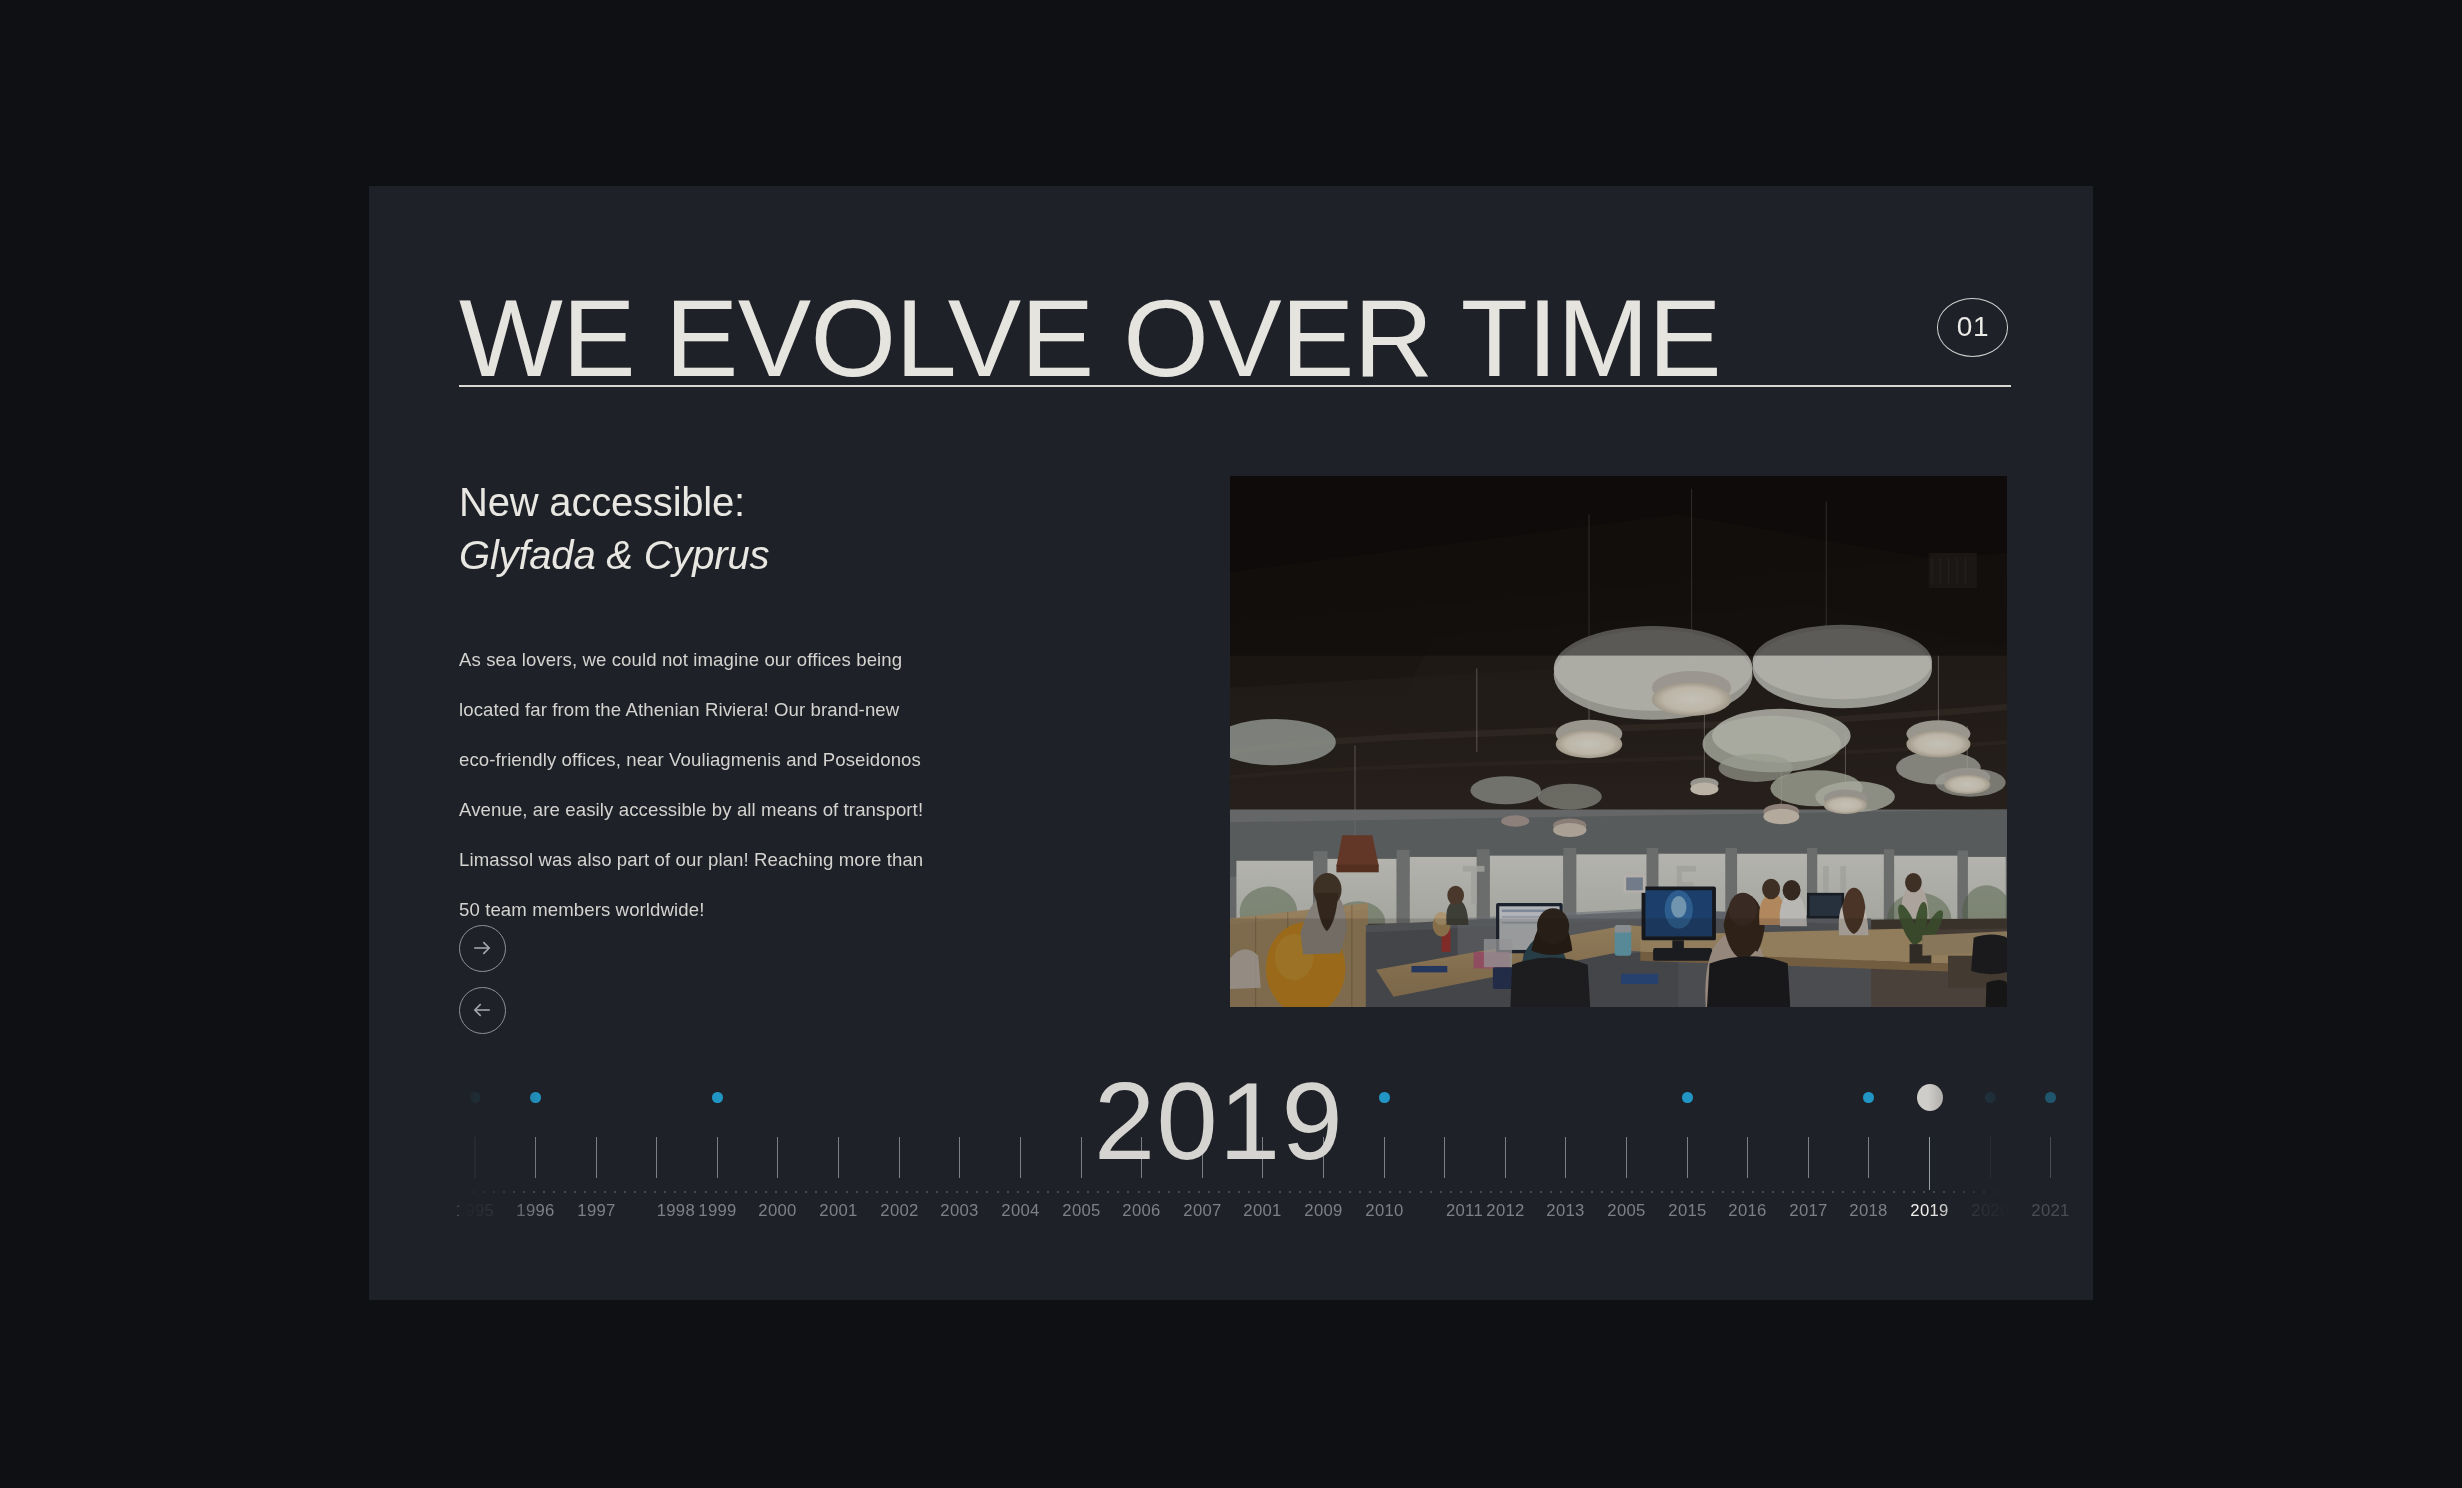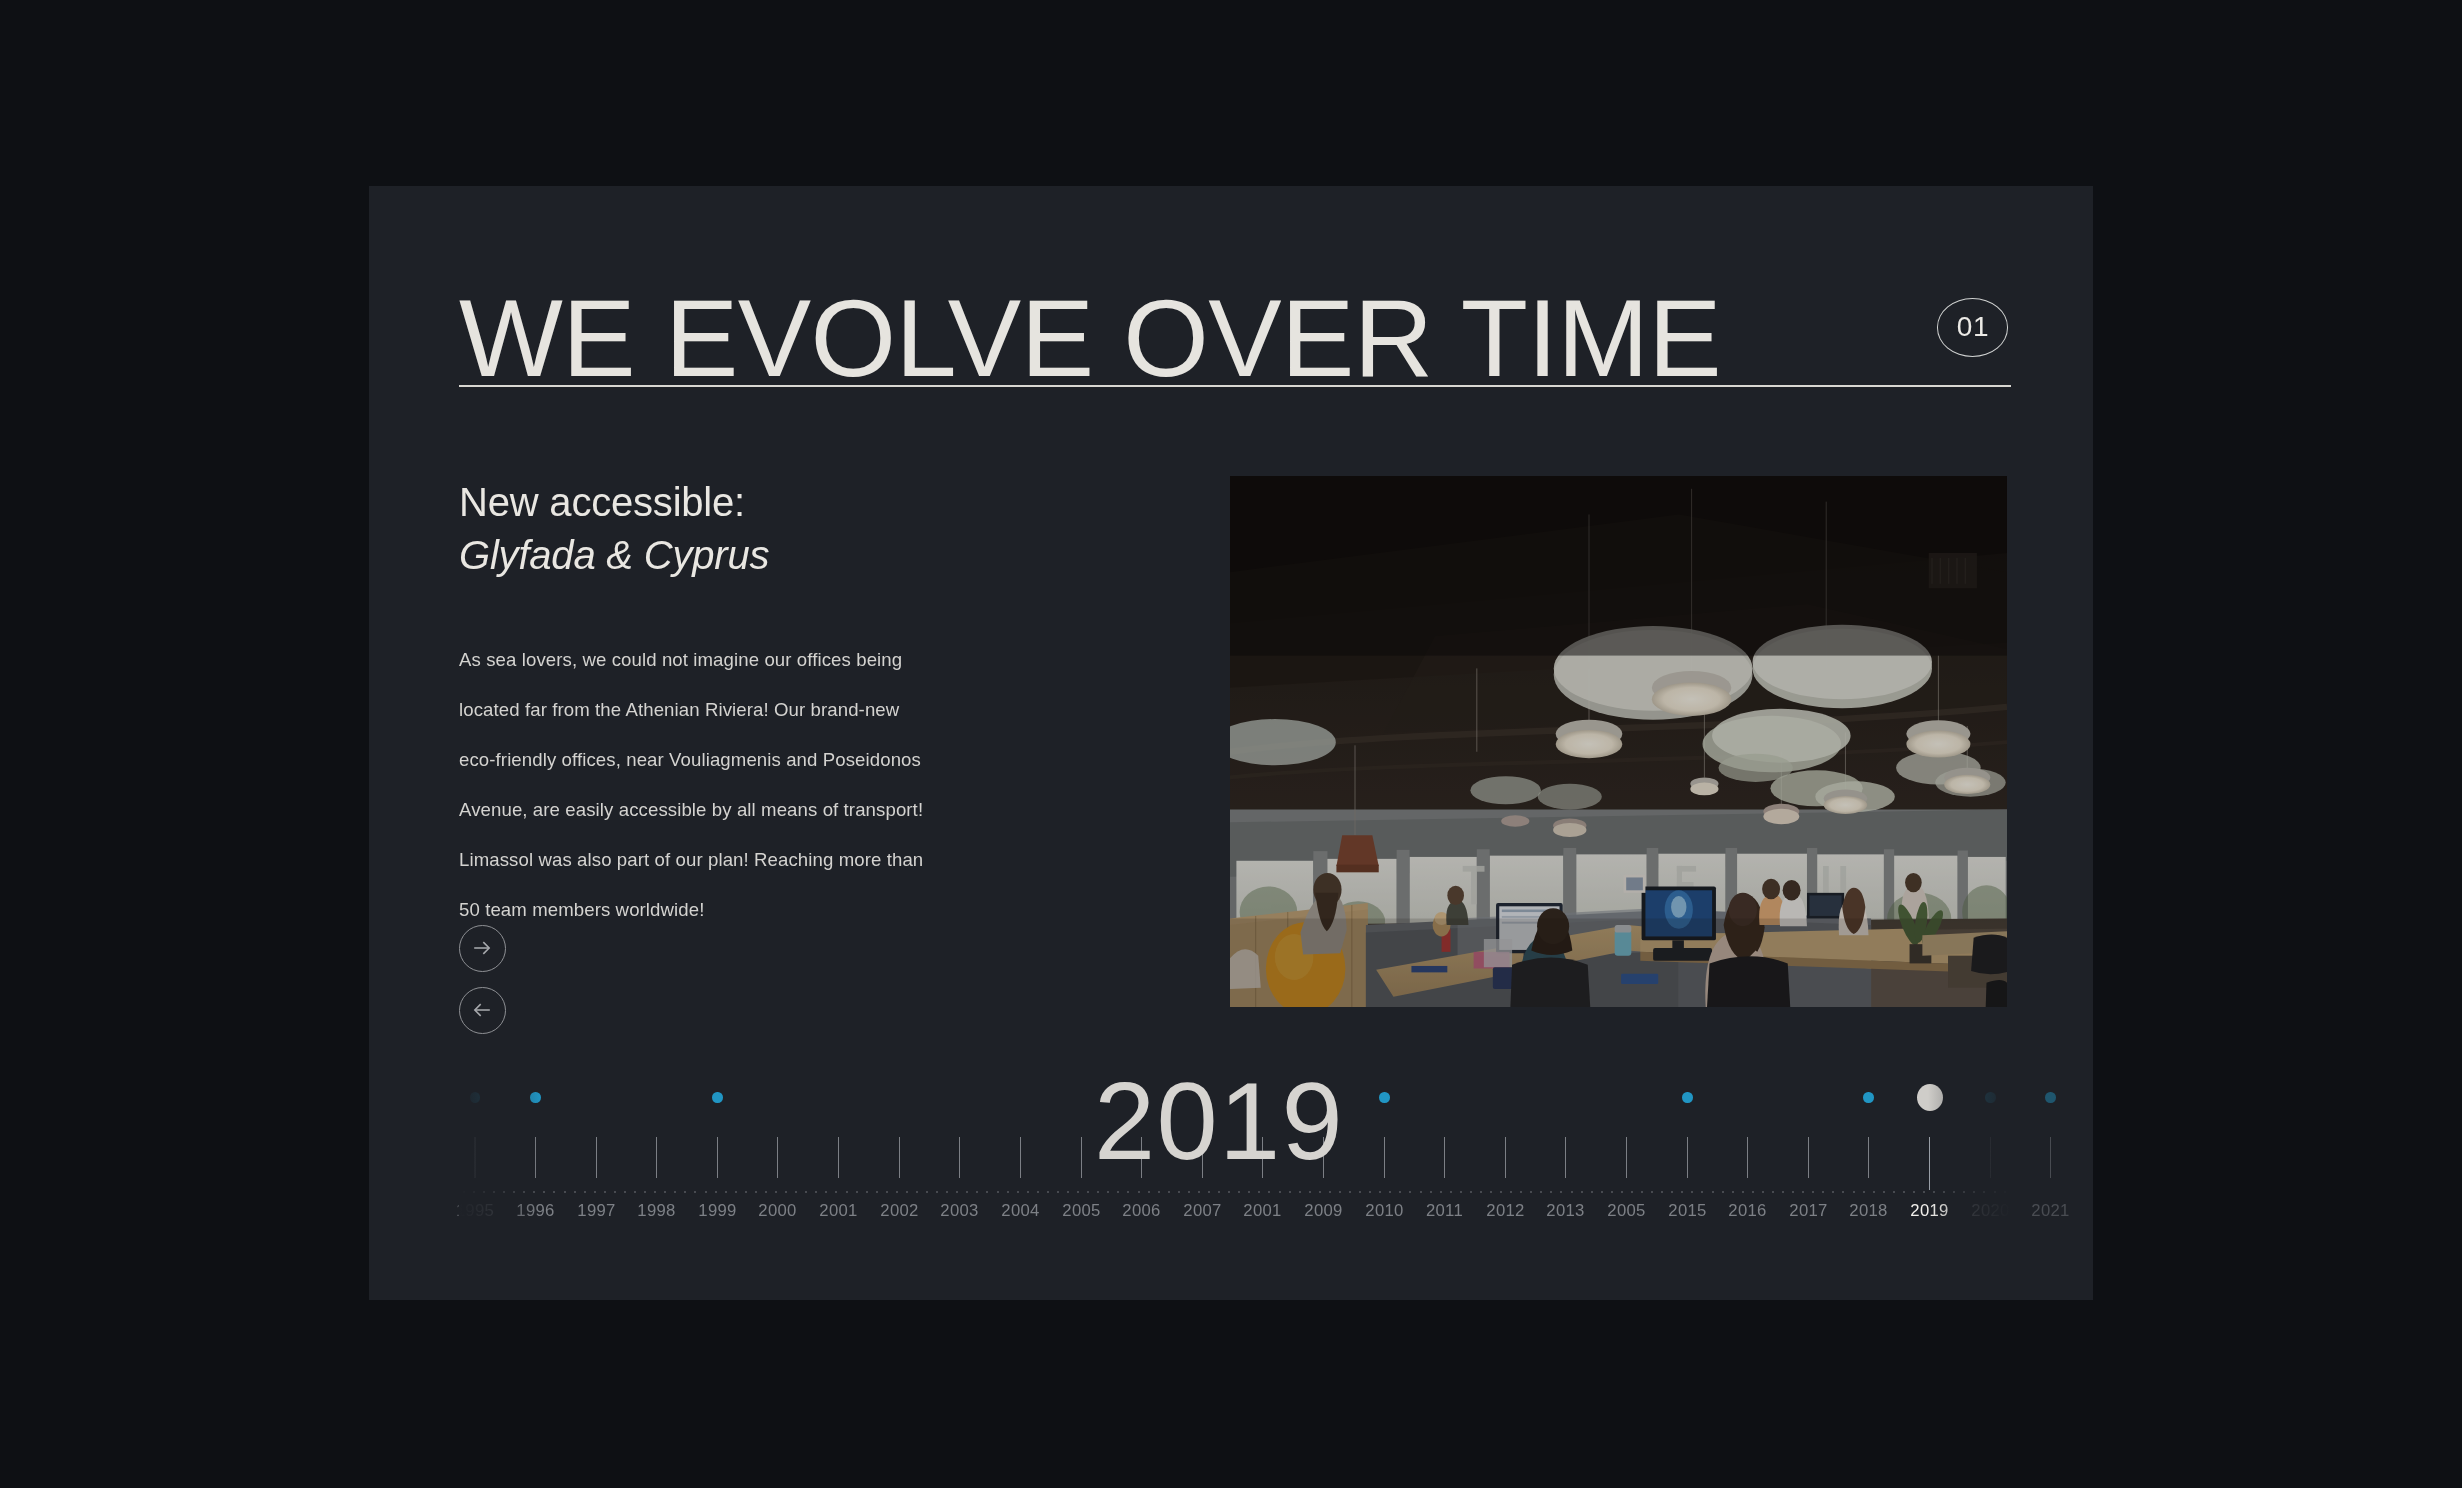--- a/index.html
+++ b/index.html
@@ -542,7 +542,7 @@
             <div class="tl-tick"></div>
             <div class="tl-label">1997</div>
           </div>
-          <div class="tl-year" style="left: 197px;">
+          <div class="tl-year" style="left: 197px; text-align: right;">
             <div class="tl-tick"></div>
             <div class="tl-label">1998</div>
           </div>

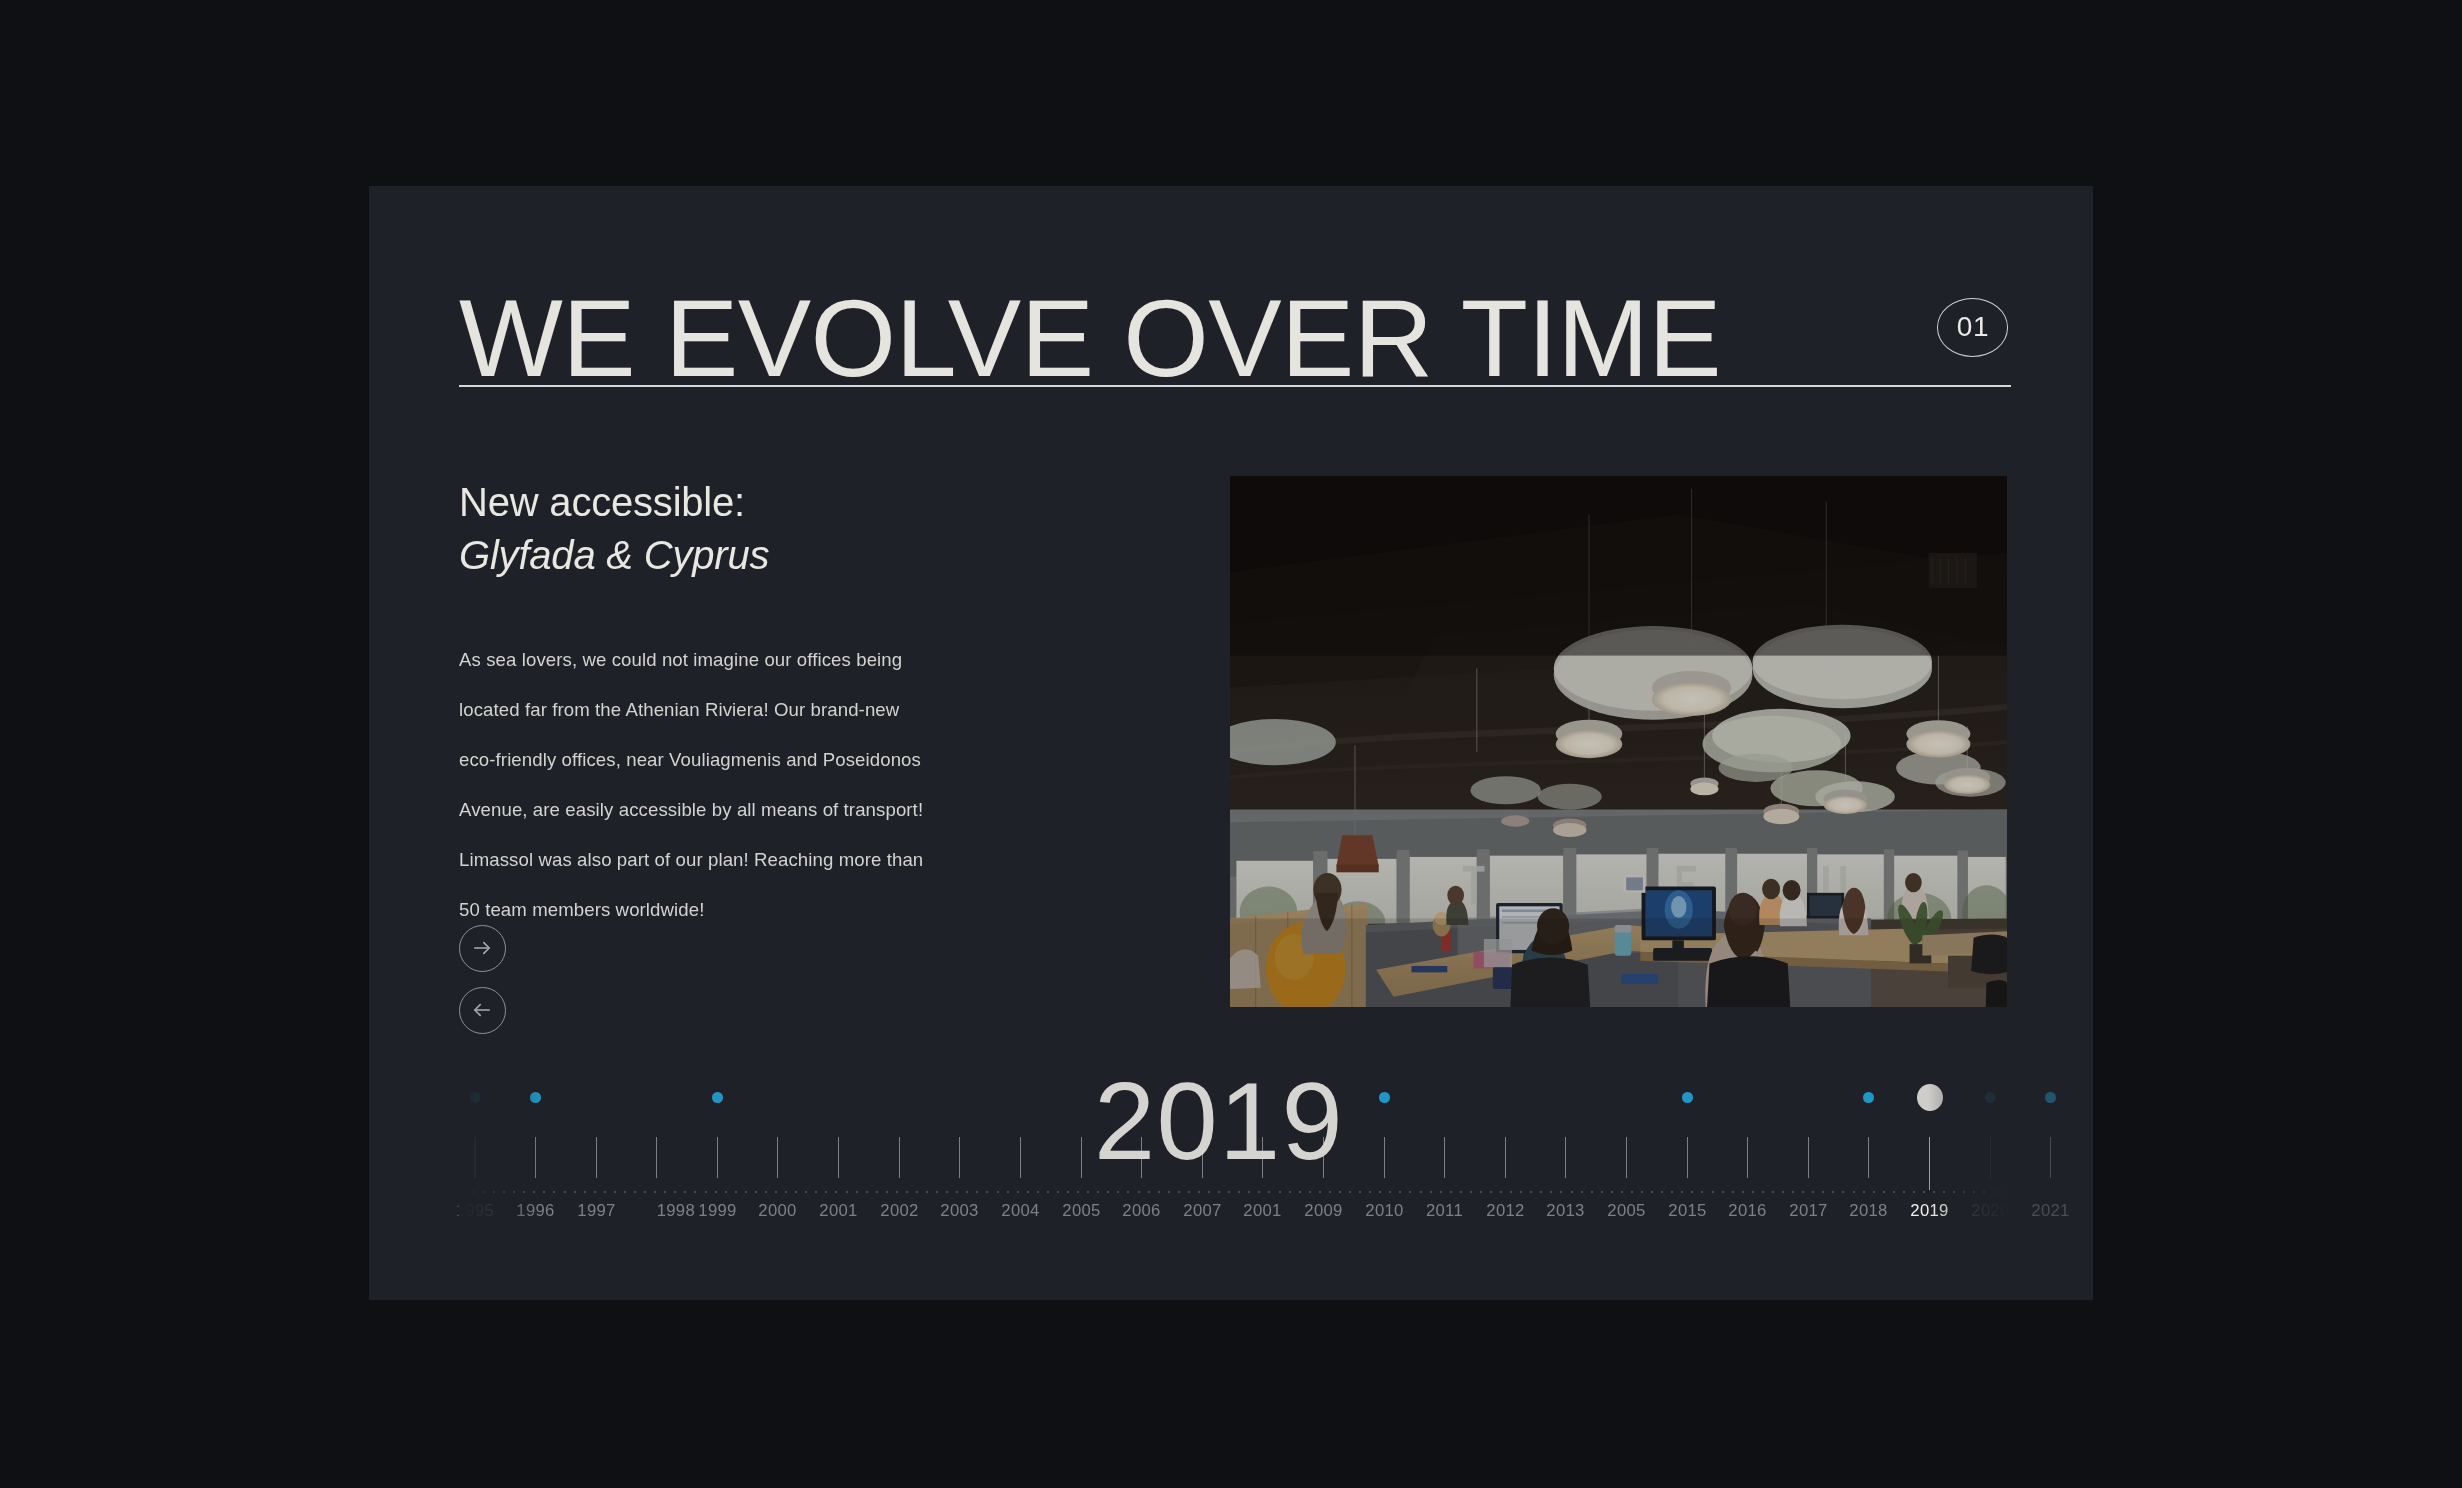--- a/index.html
+++ b/index.html
@@ -596,7 +596,7 @@
             <div class="tl-tick"></div>
             <div class="tl-label">2010</div>
           </div>
-          <div class="tl-year" style="left: 985px;">
+          <div class="tl-year" style="left: 985px; text-align: right;">
             <div class="tl-tick"></div>
             <div class="tl-label">2011</div>
           </div>

